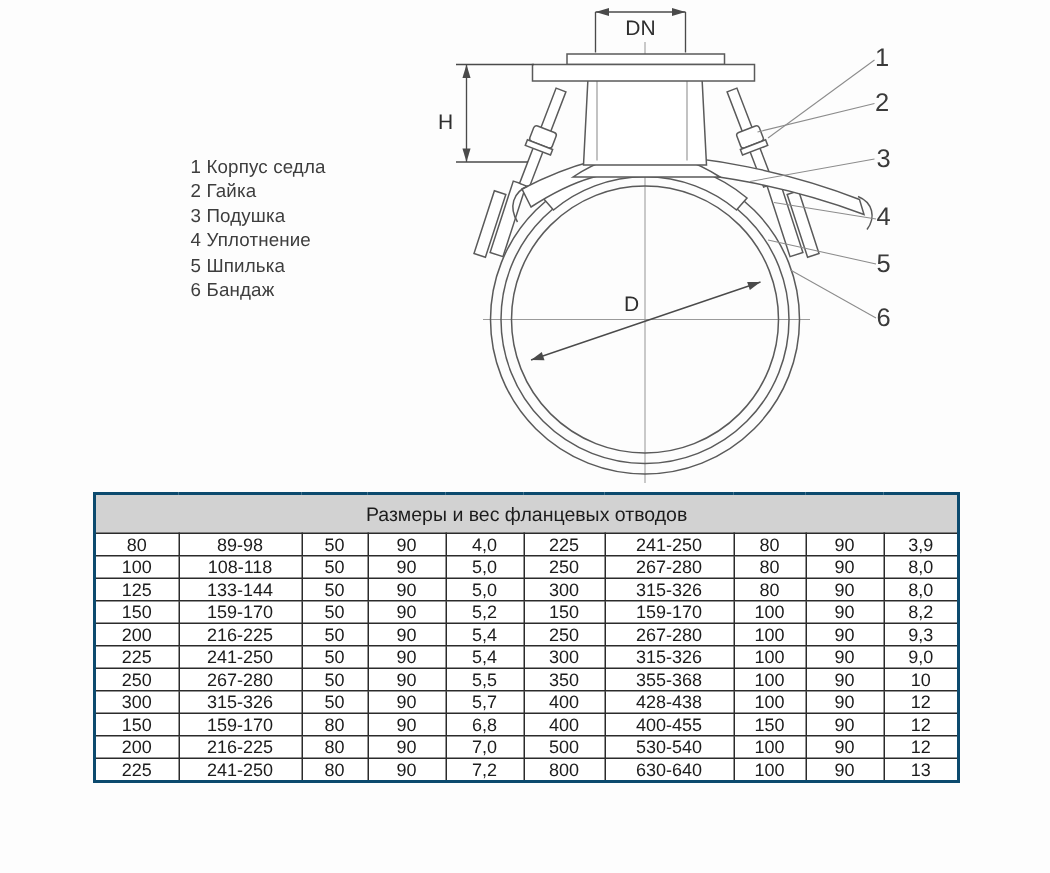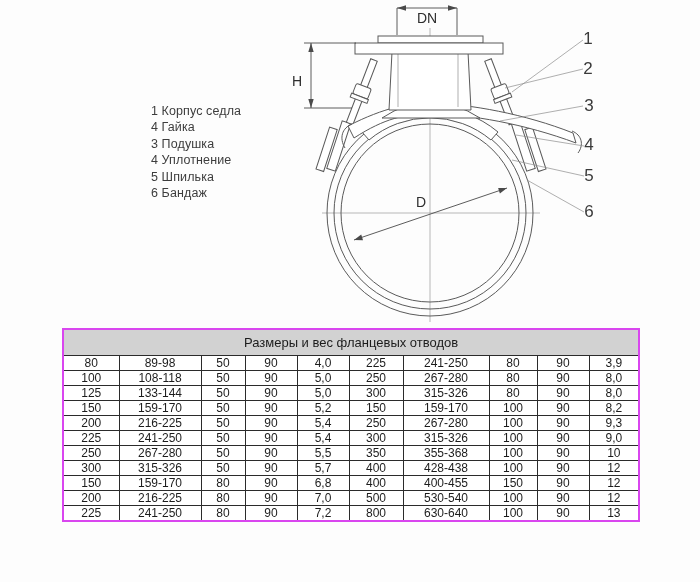--- a/index.html
+++ b/index.html
@@ -12,7 +12,7 @@
   .drawing-svg { position:absolute; left:0; top:0; }
   .parts-list {
     position:absolute; left:127px; top:103px;
-    font-size:12.5px; line-height:16.4px; color:#3d3d3d; letter-spacing:0.1px;margin-left:24px;
+    font-size:12.5px; line-height:16.4px; color:#3d3d3d; letter-spacing:0.1px;
   }
   
   .wf   { fill:#ffffff; stroke:#5a5a5a; stroke-width:1; }

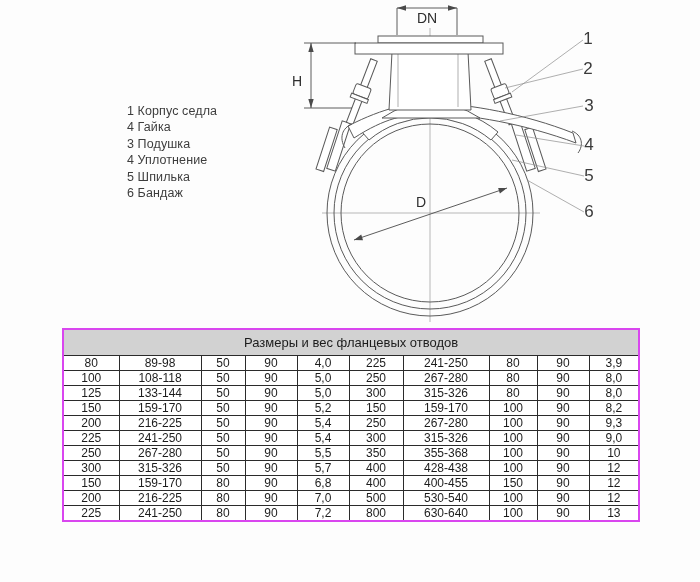--- a/index.html
+++ b/index.html
@@ -50,7 +50,7 @@
 
     <div class="parts-list">
       <div>1 Корпус седла</div>
-      <div>4 Гайка</div>
+      <div>2 Гайка</div>
       <div>3 Подушка</div>
       <div>4 Уплотнение</div>
       <div>5 Шпилька</div>

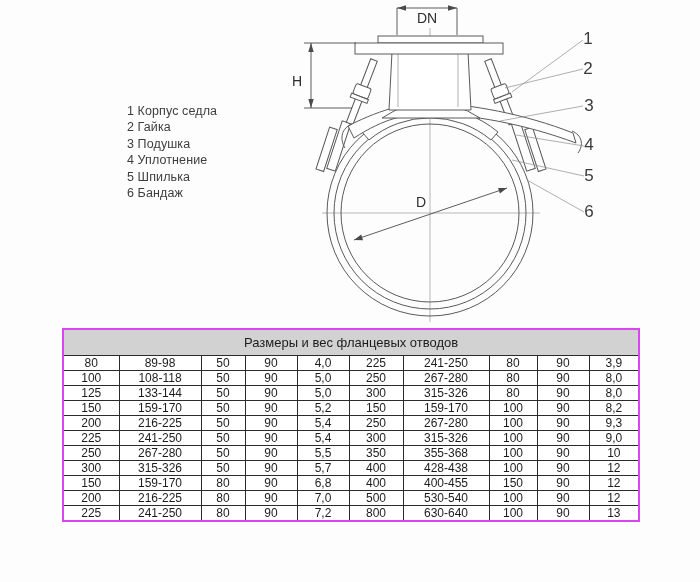--- a/index.html
+++ b/index.html
@@ -30,7 +30,7 @@
     font-size:12px; color:#1c1c1c; text-align:center;
   }
   .dim-table th, .dim-table td { border:1px solid #2b2b2b; padding:0; }
-  .dim-table { border:2px solid #d946ef; }
+  .dim-table { border:2px solid #0c4a6e; }
   .title-cell {
     background:var(--header-bg,#d2d2d2); height:25px;
     font-size:13px; font-weight:normal;

